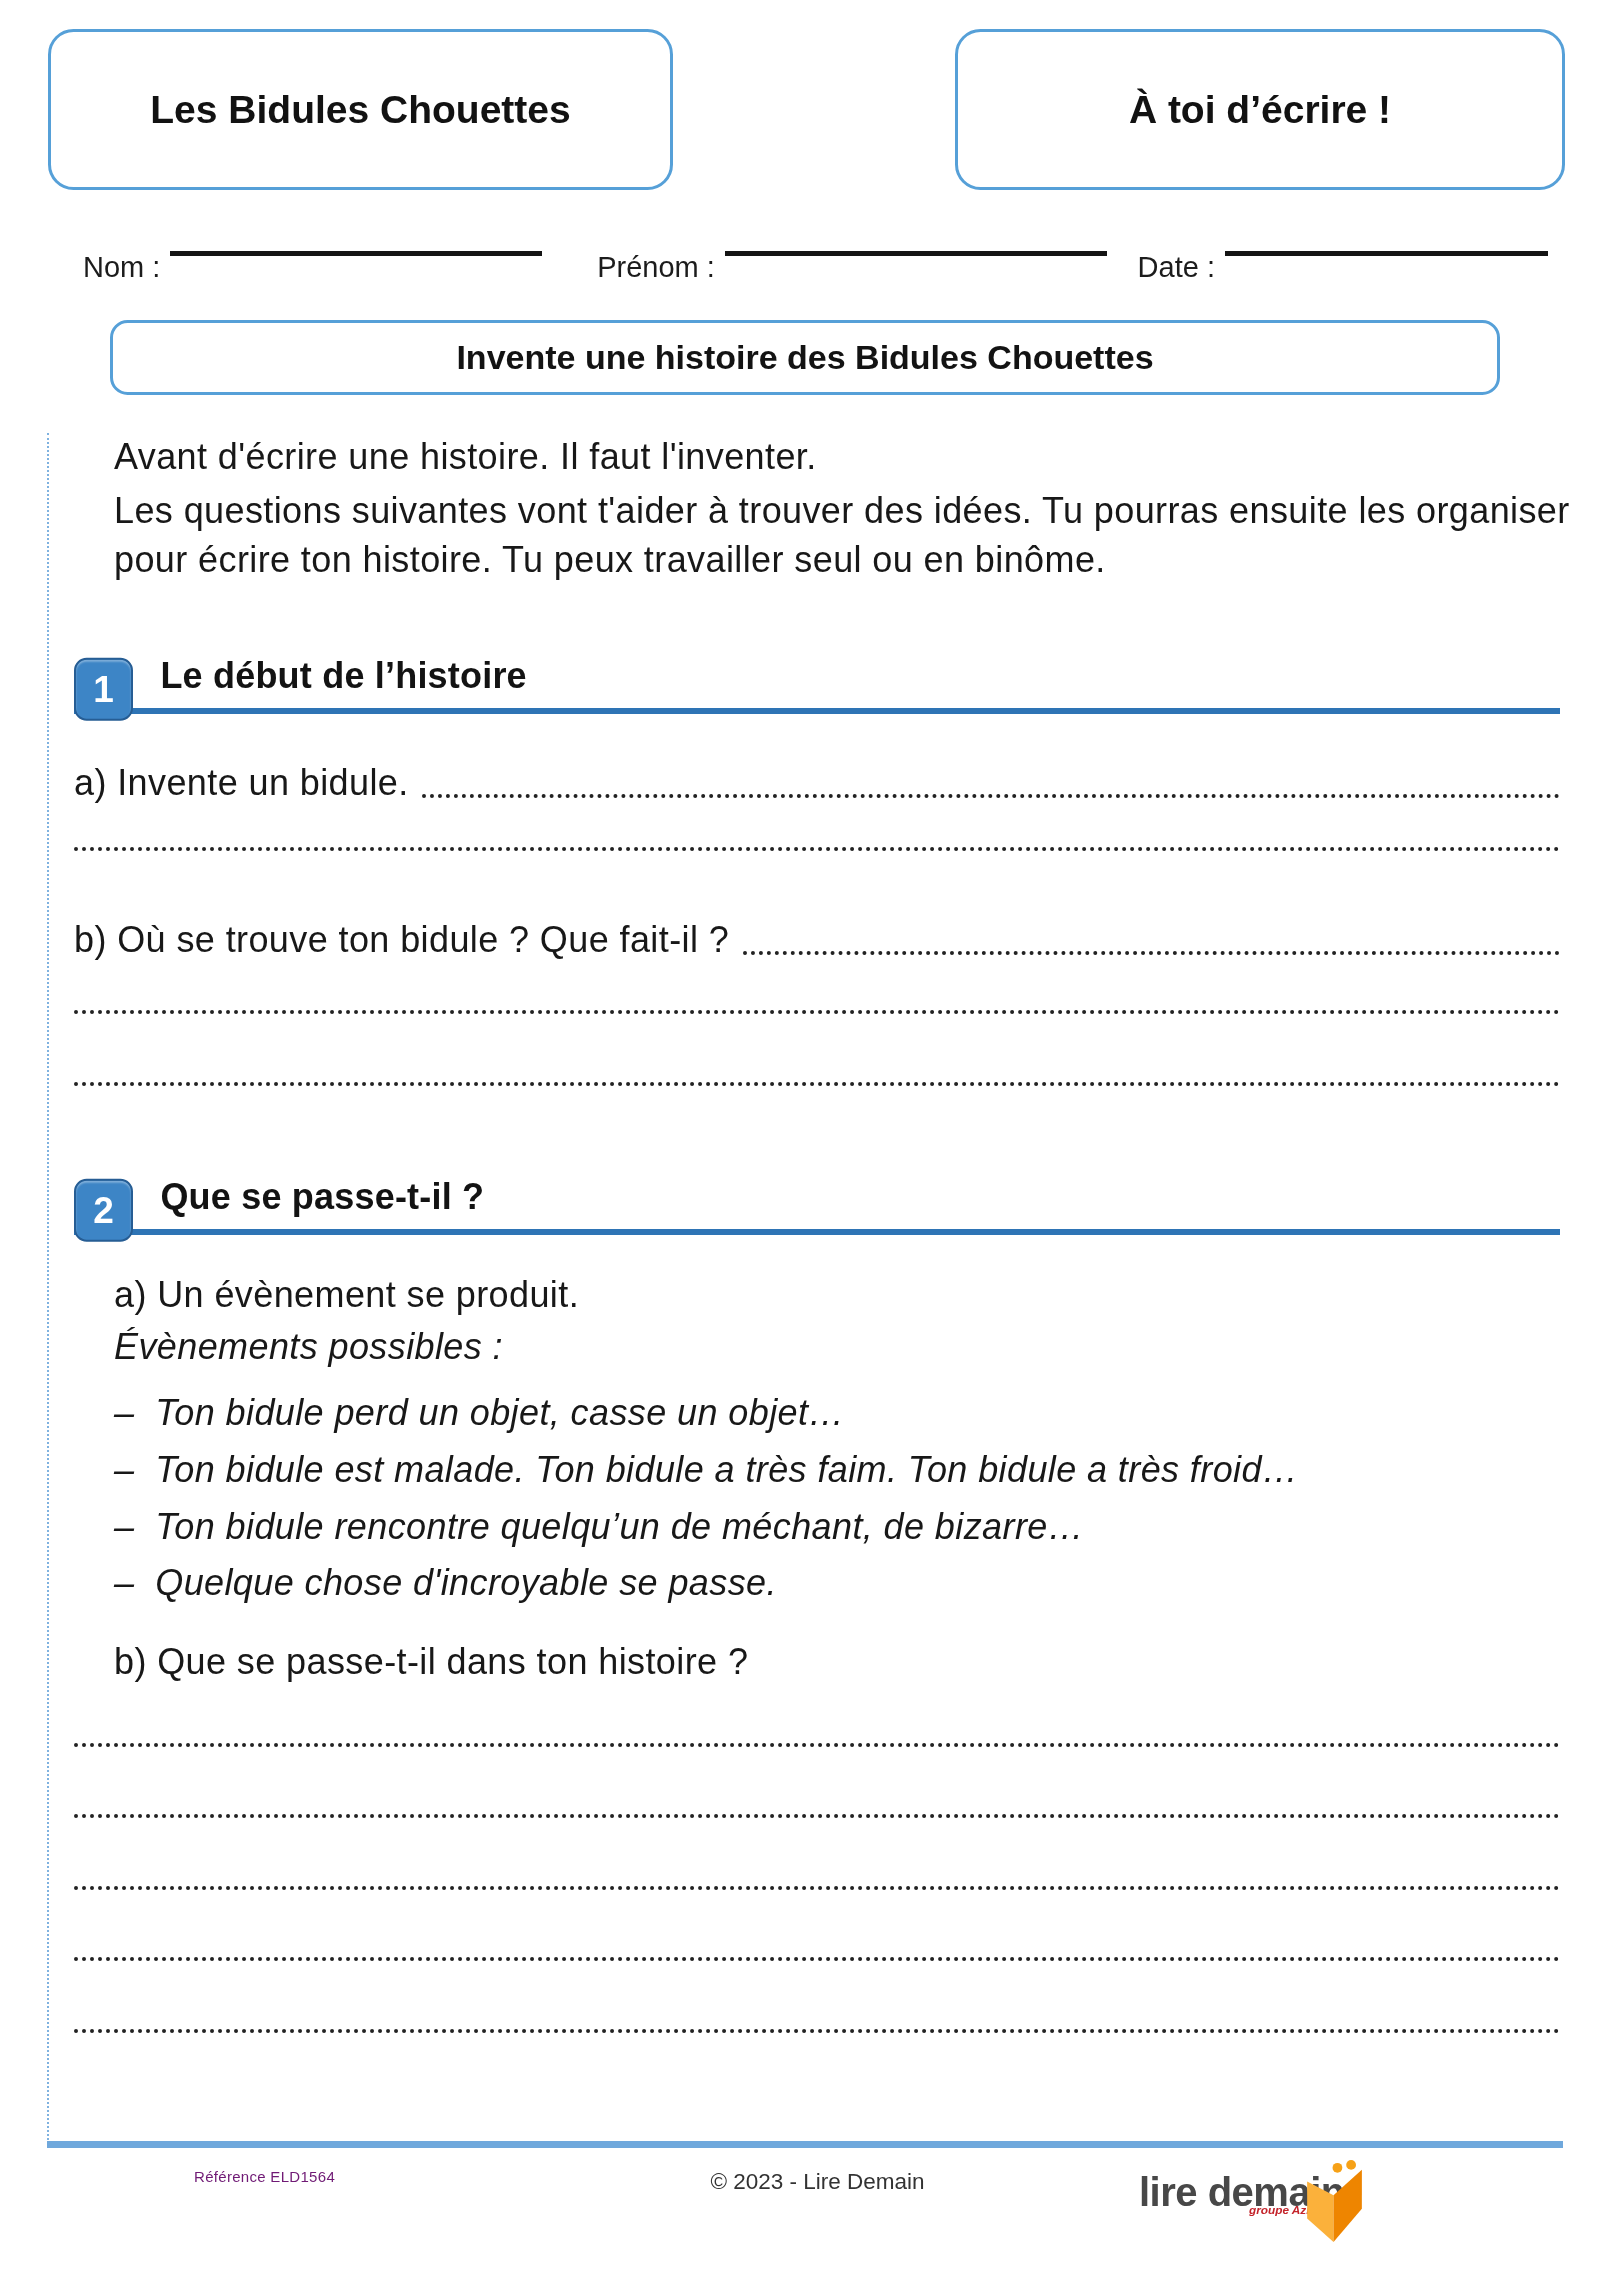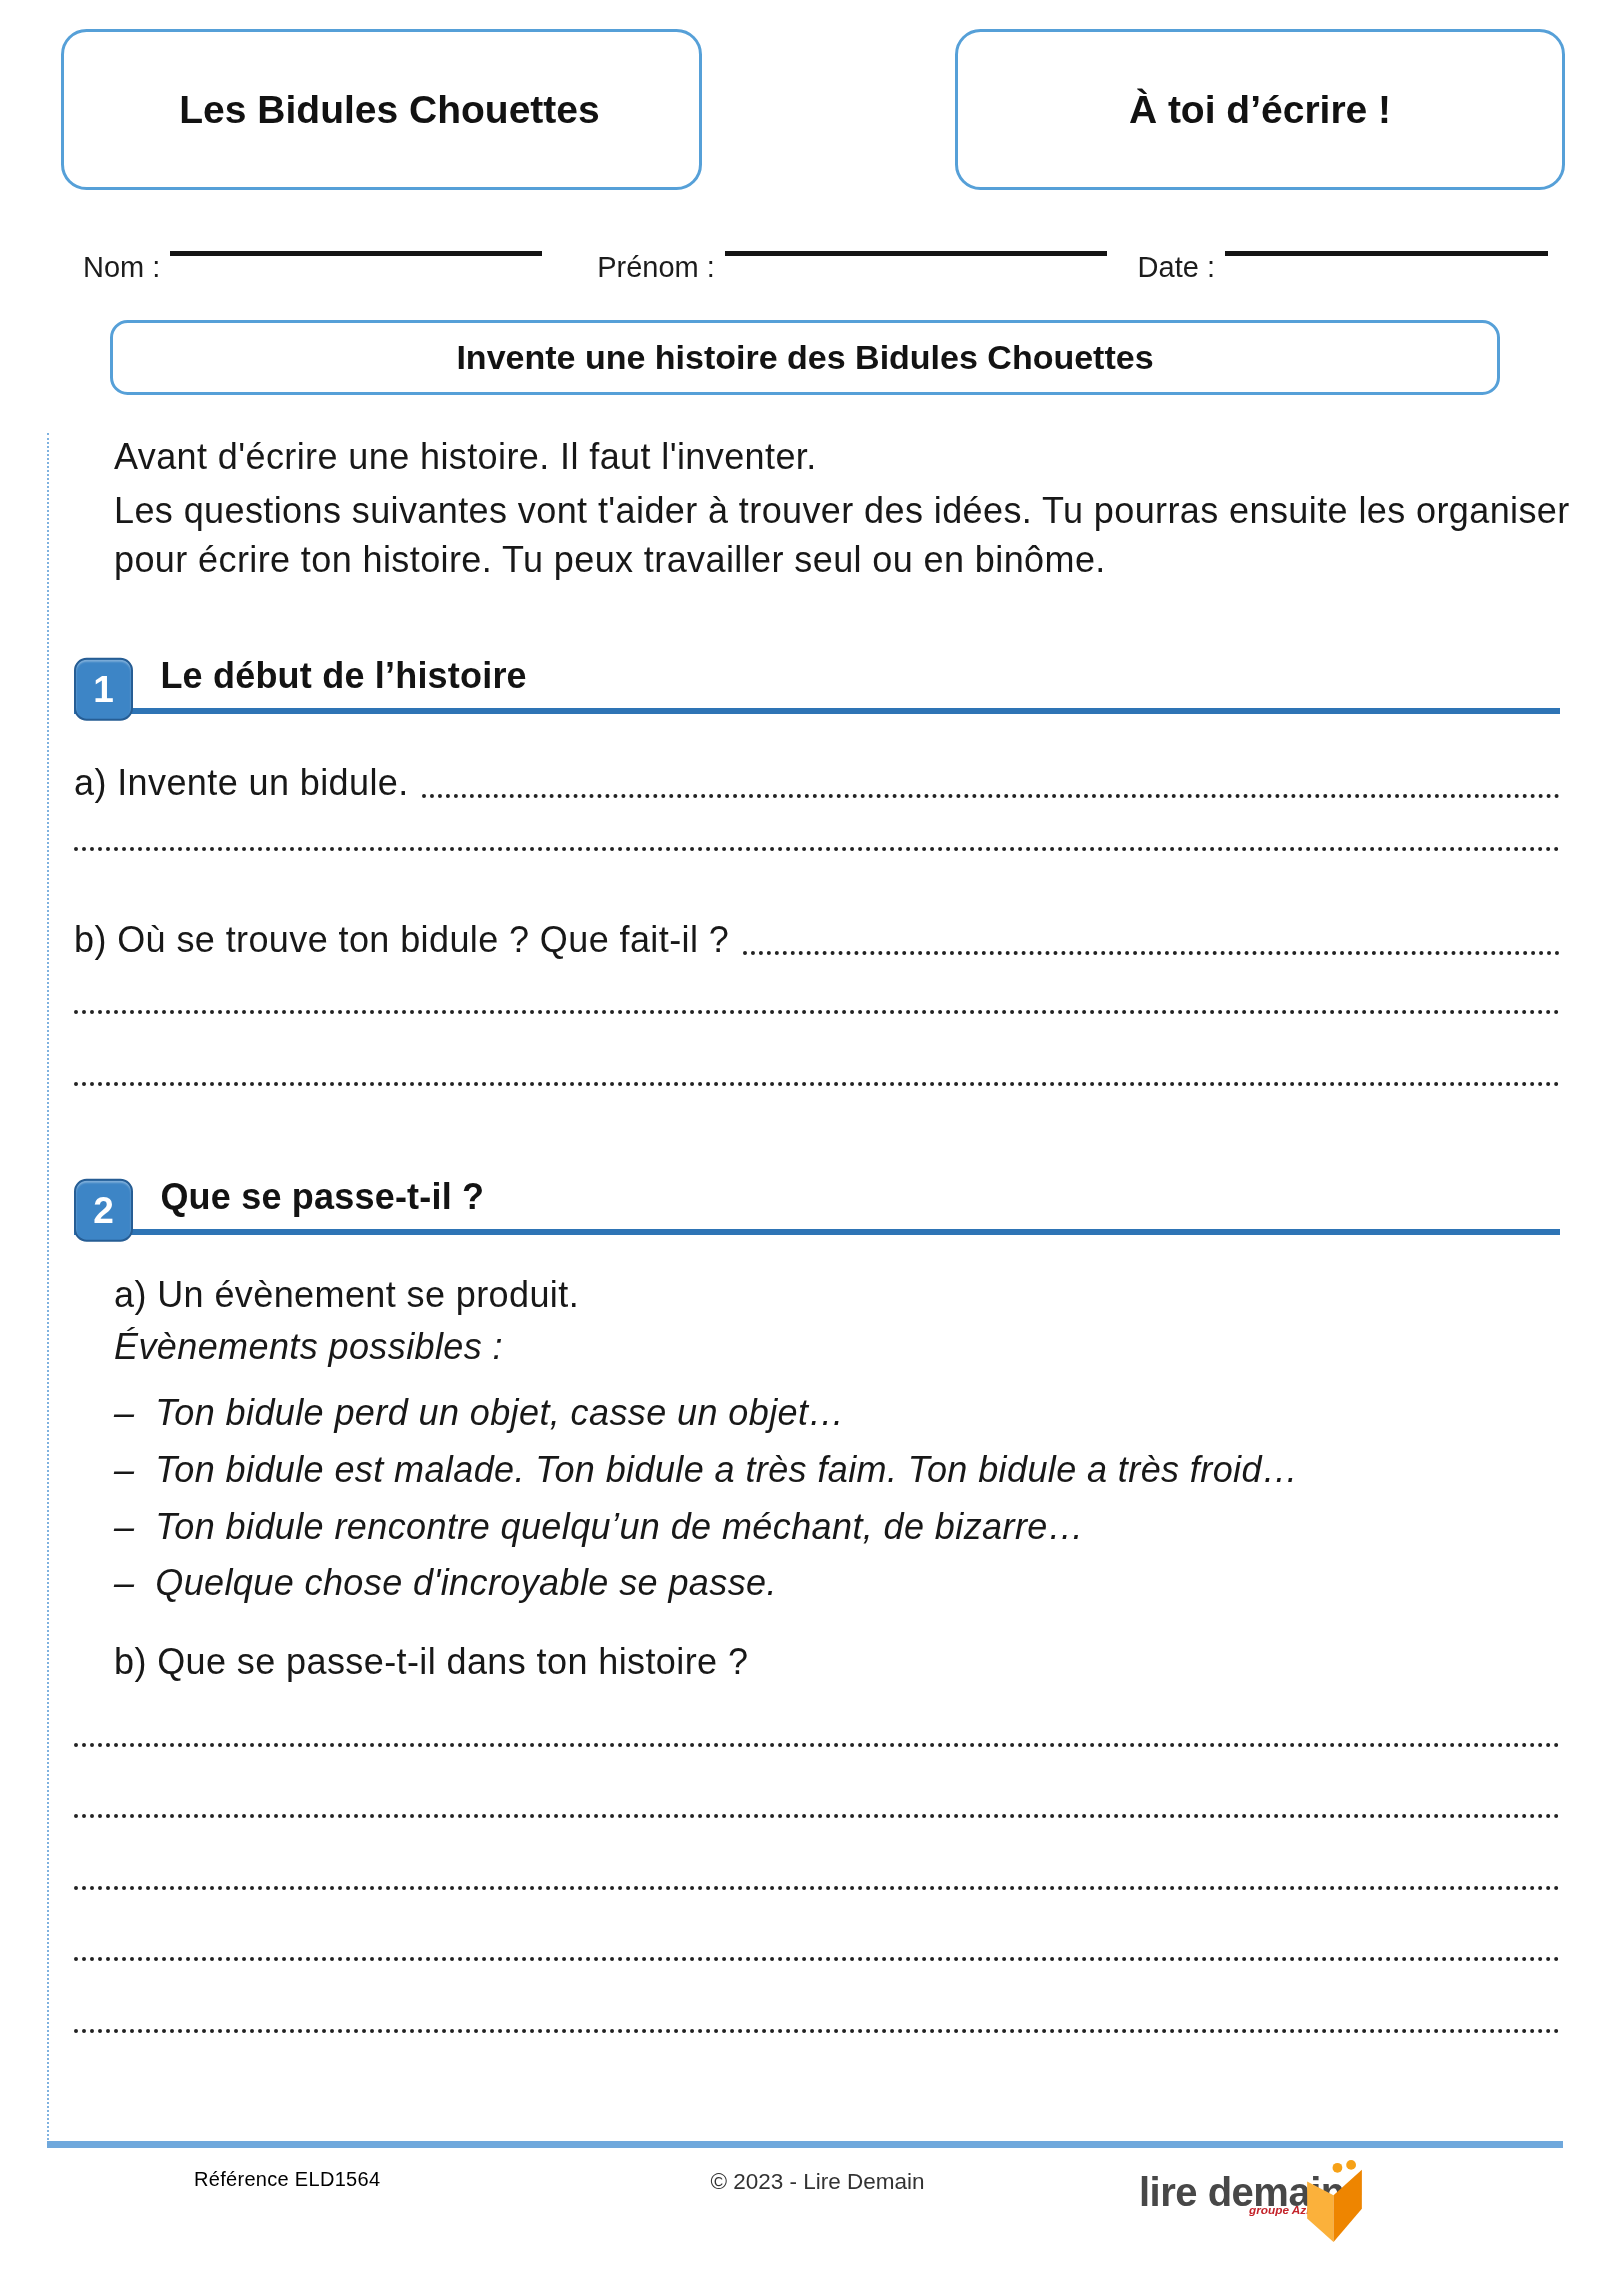--- a/index.html
+++ b/index.html
@@ -11,7 +11,7 @@
   
   .hbox{position:absolute;top:29px;height:155px;border:3.9px solid #56a0d8;border-radius:25.5px;
         display:flex;align-items:center;justify-content:center;background:#ffffff;}
-  .hbox-left{left:61px;width:619px;padding-left:16px;}
+  .hbox-left{left:48px;width:619px;}
   .hbox-right{left:955px;width:604px;}
   .hbox span{font-size:39px;font-weight:bold;color:#121212;letter-spacing:0px;}
 

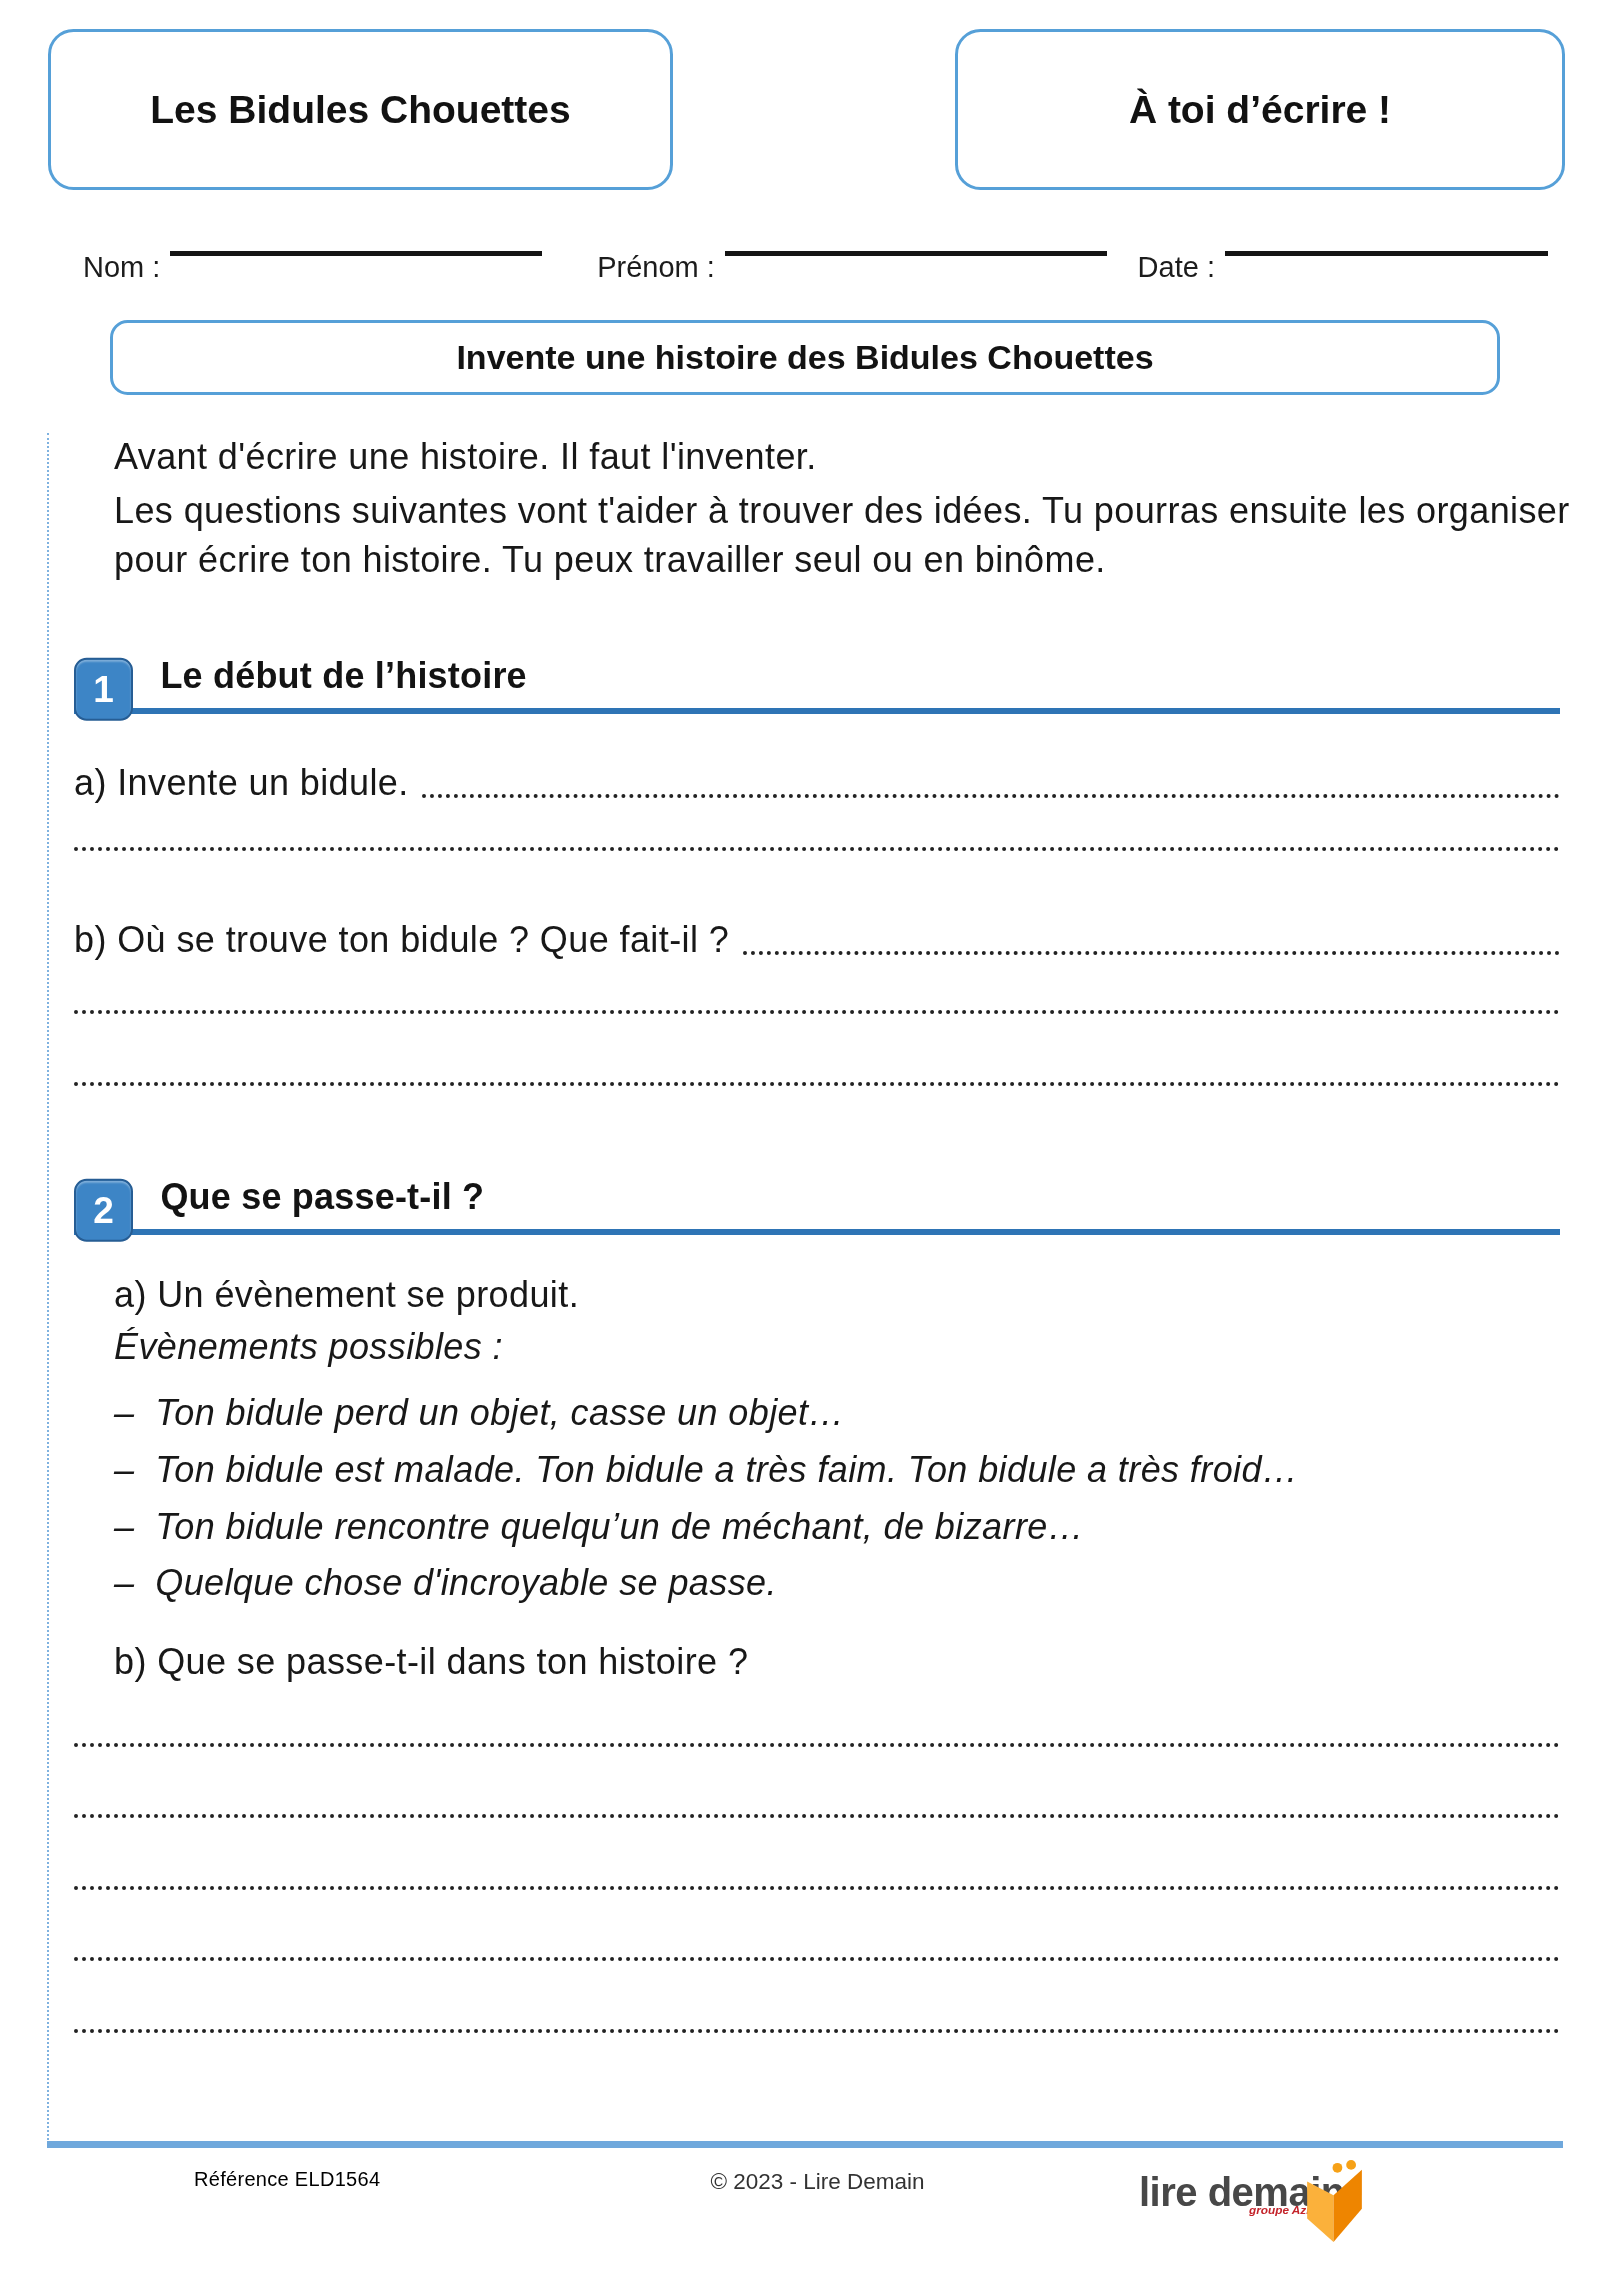--- a/index.html
+++ b/index.html
@@ -53,7 +53,7 @@
   .dotrow{position:absolute;left:74px;width:1486px;height:0;border-bottom:4.9px dotted #222222;}
 
   
-  .ref{position:absolute;left:194px;top:2168px;font-size:20px;color:#000000;letter-spacing:0.3px;}
+  .ref{position:absolute;left:194px;top:2168px;font-size:15px;color:#701a75;letter-spacing:0.3px;}
   .copy{position:absolute;left:0;top:2169px;width:1621px;text-align:center;font-size:22.5px;color:#333333;margin-left:7px;}
   .logo{position:absolute;left:1139px;top:2160px;width:235px;height:86px;}
   .logo-text{position:absolute;left:0;top:9.8px;font-size:40px;font-weight:bold;color:#484848;letter-spacing:-0.5px;white-space:nowrap;}

